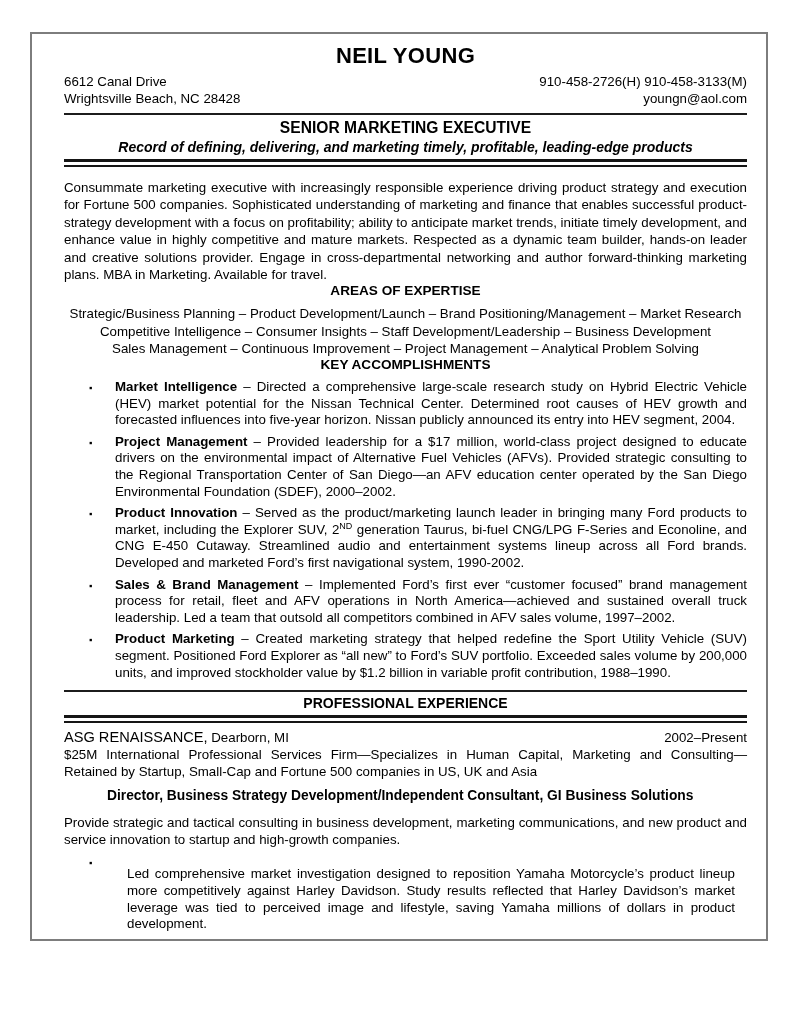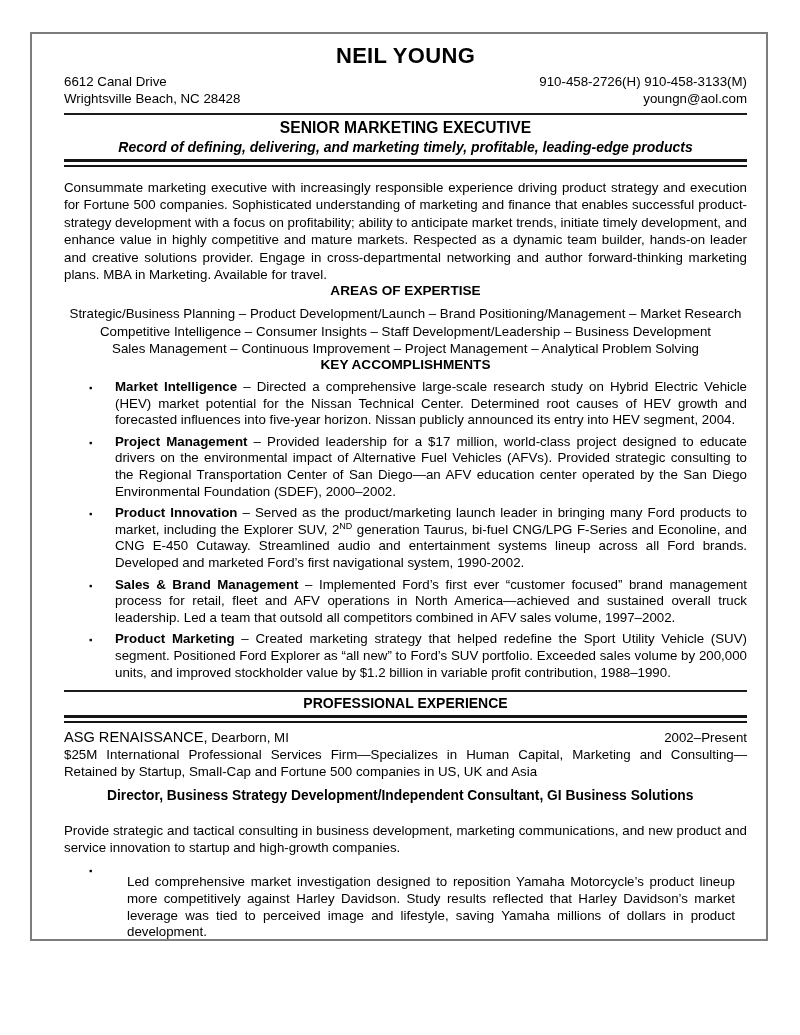--- a/index.html
+++ b/index.html
@@ -33,7 +33,7 @@
   .company{font-size:14.6px;}
   .firm-desc{font-size:13.3px;line-height:16.8px;text-align:justify;margin:2px 0 0;}
   .job-title{font-size:13.8px;font-weight:bold;margin-top:7px;margin-left:43px;}
-  .role-summary{font-size:13.3px;line-height:16.8px;text-align:justify;margin:20px 0 0;}
+  .role-summary{font-size:13.3px;line-height:16.8px;text-align:justify;margin:12px 0 0;}
   .exp-bullet{margin-top:6px;}
 </style>
 </head>

